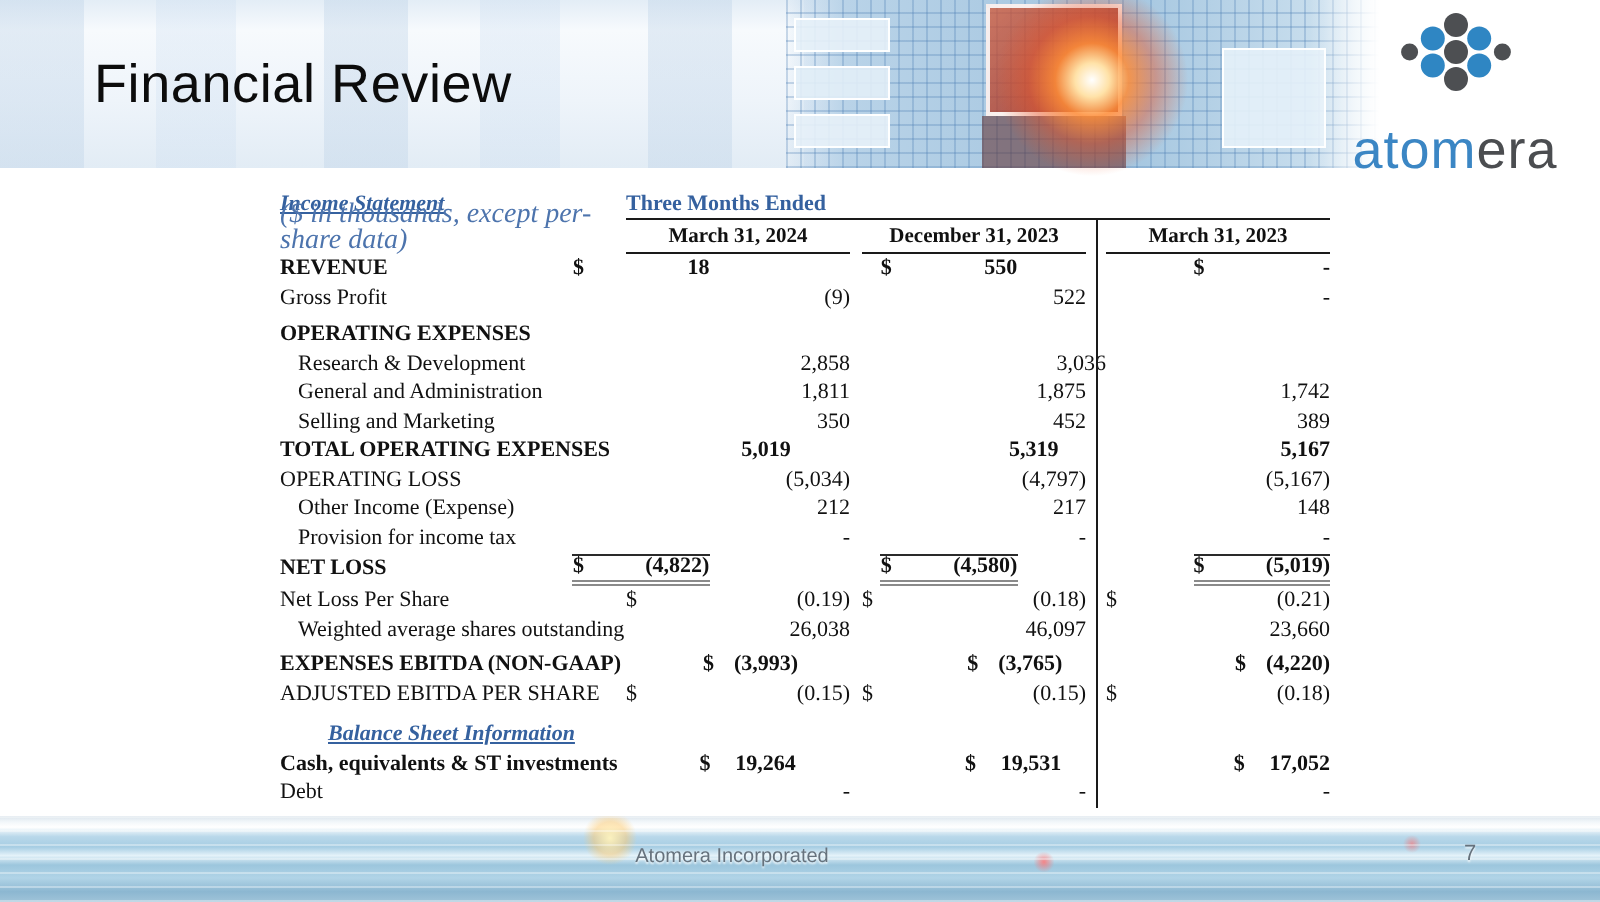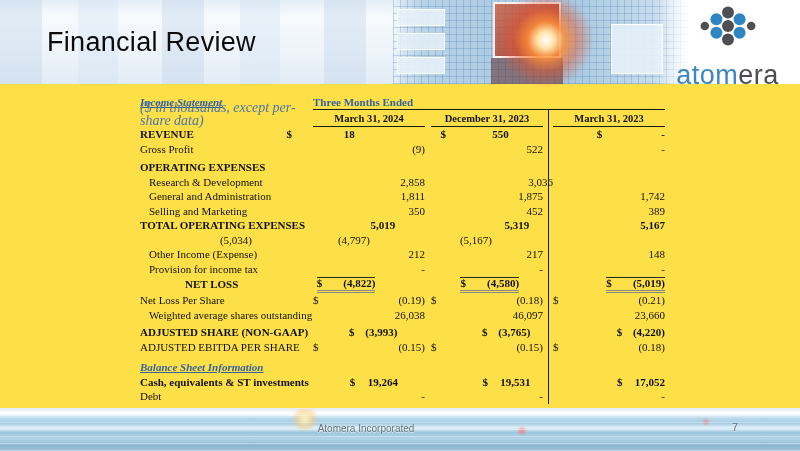--- a/index.html
+++ b/index.html
@@ -3,7 +3,7 @@
 <meta charset="utf-8">
 <style>
   html,body{margin:0;padding:0;background:#888;}
-  .sheet{position:relative;width:800px;height:451px;background:#fde047;overflow:hidden;
+  .sheet{position:relative;width:800px;height:451px;background:#ffffff;overflow:hidden;
          font-family:"Liberation Serif",serif;}
 
   

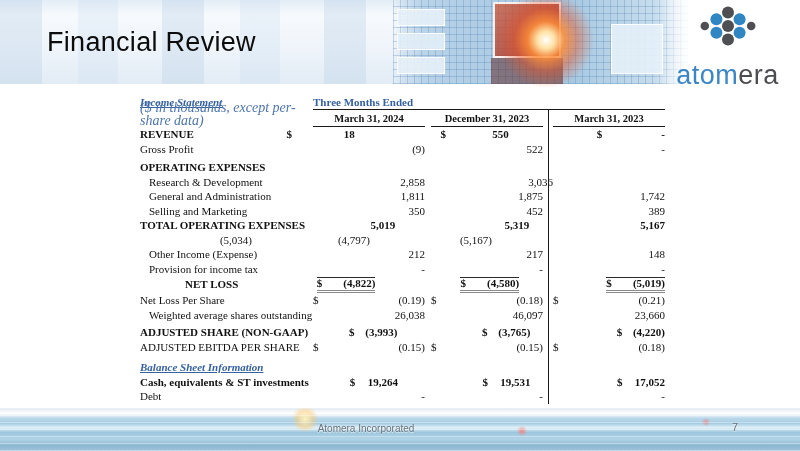--- a/index.html
+++ b/index.html
@@ -214,6 +214,7 @@
         </div>
     </div>
     <div class="trow">
+      <div class="lbl">OPERATING LOSS</div>
       <div class="grp">
           <span class="val">(5,034)</span>
         </div>

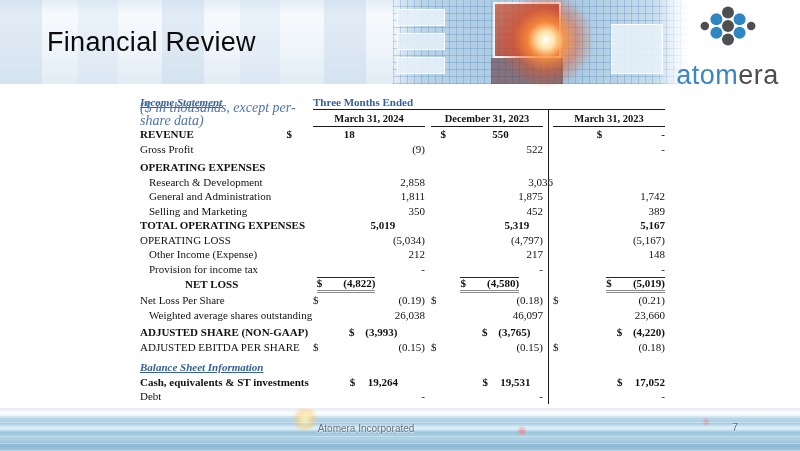--- a/index.html
+++ b/index.html
@@ -55,7 +55,7 @@
   .cur{text-align:left;}
   .val{margin-left:auto;text-align:right;}
   .b{font-weight:bold;gap:41px;}
-  .nl{height:17px;line-height:13px;align-items:center;margin-left:45px;}
+  .nl{height:17px;line-height:13px;align-items:center;}
   .nl .grp{border-top:1px solid #2a2a2a;border-bottom:3px double #8a8a8a;height:16px;align-items:center;}
   .sp3{height:3px;} .sp4{height:4px;} .sp6{height:6px;}
   .bal-row{display:flex;height:14.5px;line-height:14.5px;}

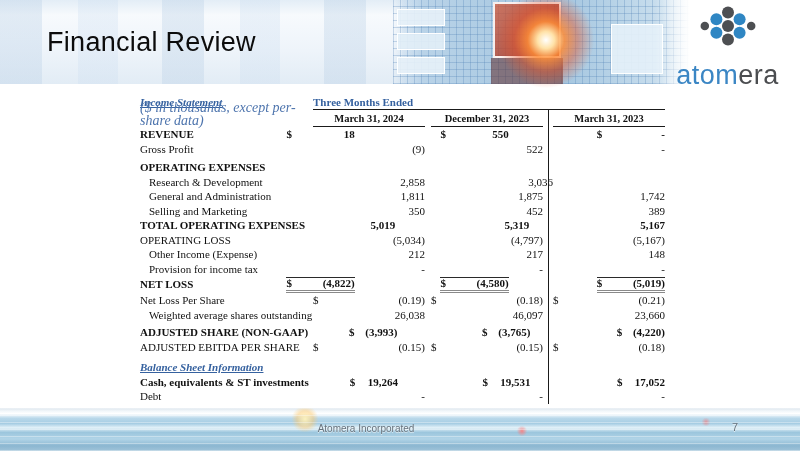--- a/index.html
+++ b/index.html
@@ -305,7 +305,7 @@
     </div>
     <div class="sp3"></div>
     <div class="trow b">
-      <div class="lbl">ADJUSTED SHARE (NON-GAAP)</div>
+      <div class="lbl">EXPENSES EBITDA (NON-GAAP)</div>
       <div class="grp">
           <span class="cur">$</span>
           <span class="val">(3,993)</span>

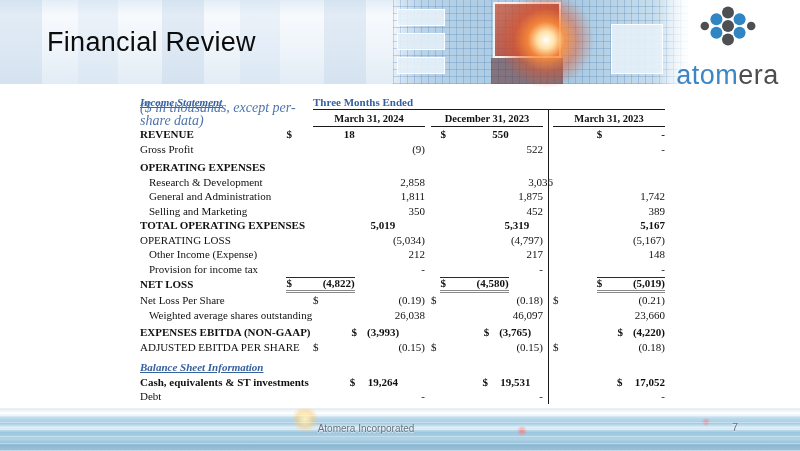--- a/index.html
+++ b/index.html
@@ -58,7 +58,7 @@
   .nl{height:17px;line-height:13px;align-items:center;}
   .nl .grp{border-top:1px solid #2a2a2a;border-bottom:3px double #8a8a8a;height:16px;align-items:center;}
   .sp3{height:3px;} .sp4{height:4px;} .sp6{height:6px;}
-  .bal-row{display:flex;height:14.5px;line-height:14.5px;}
+  .bal-row{display:flex;height:14.5px;line-height:14.5px;margin-left:24px;}
   .vline{position:absolute;left:408px;top:15px;width:1px;height:294px;background:#1a1a1a;}
 
   

